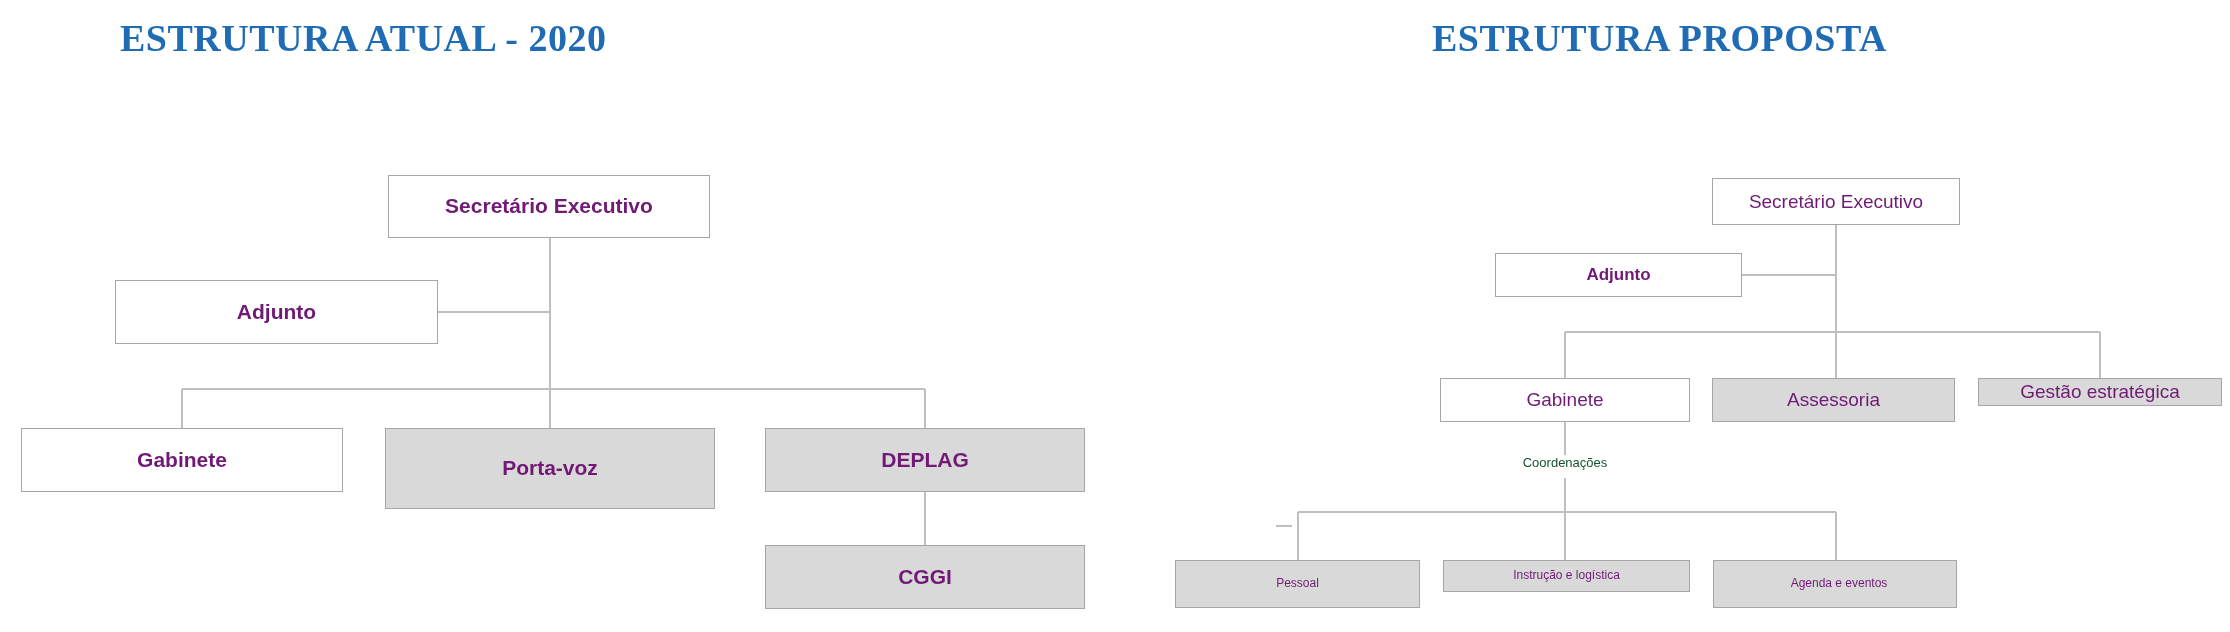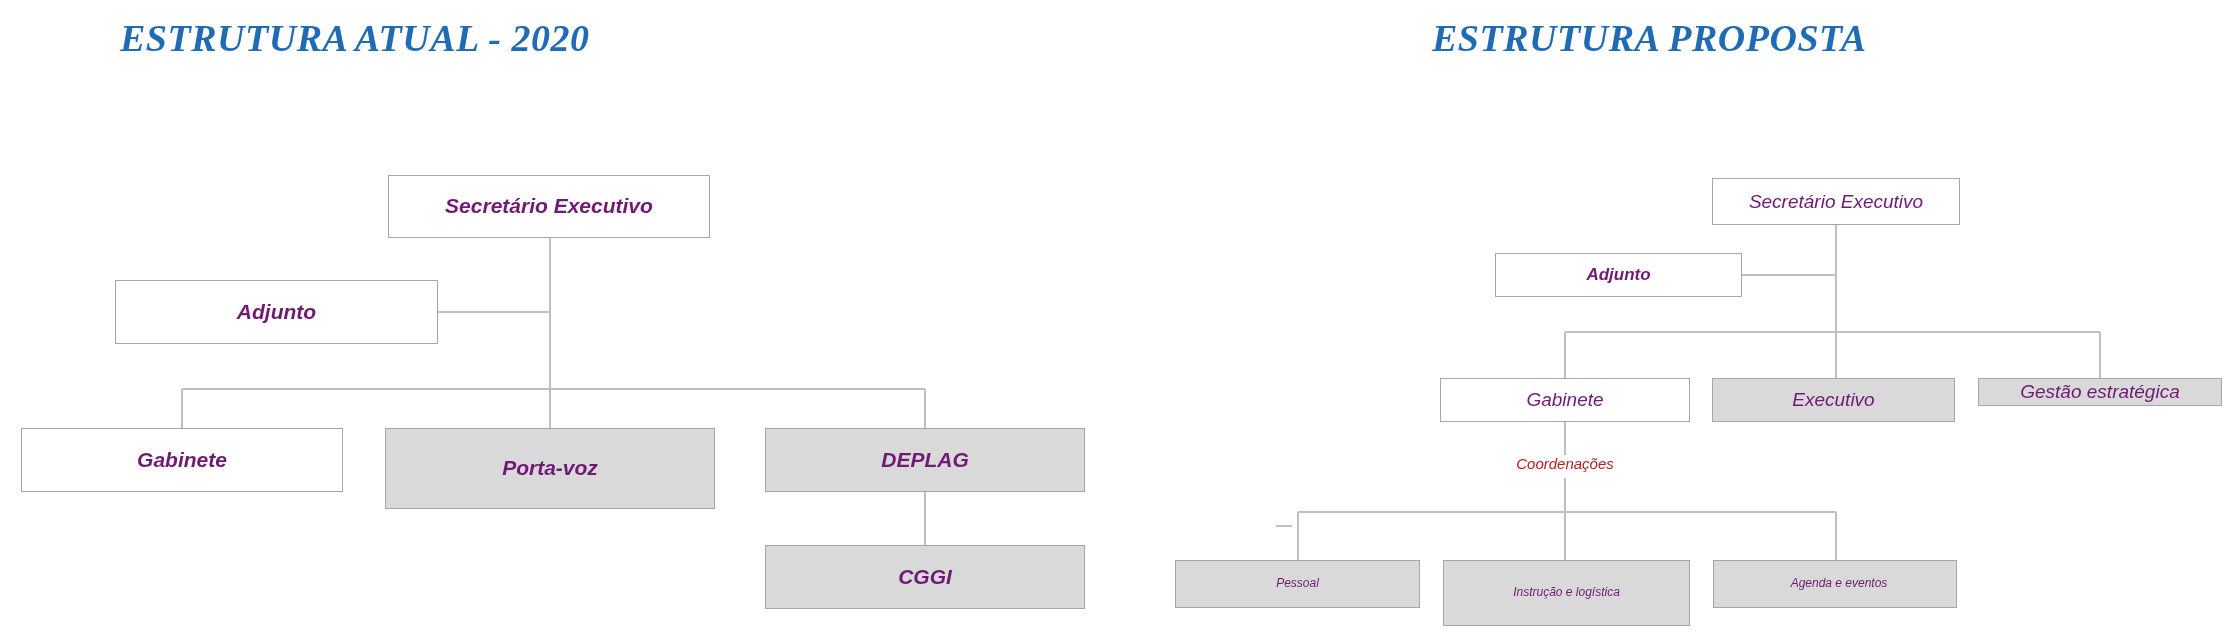--- a/index.html
+++ b/index.html
@@ -14,7 +14,6 @@
     background: #ffffff;
     overflow: hidden;
     font-family: "Liberation Sans", sans-serif;
-    font-style: italic;
   }
 
   

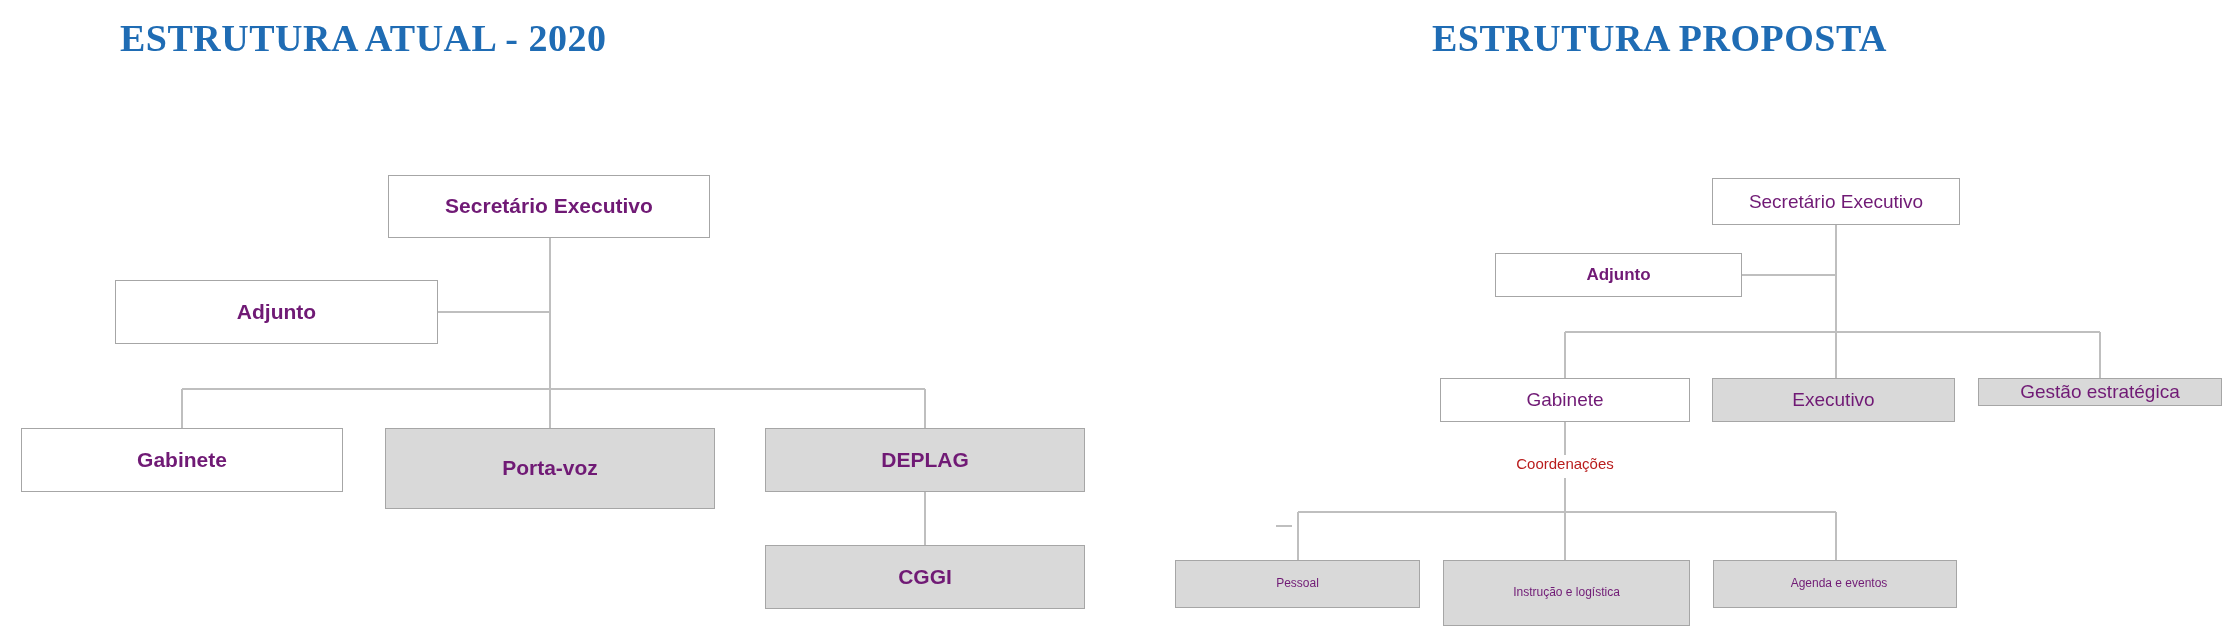--- a/index.html
+++ b/index.html
@@ -135,7 +135,7 @@
     <div class="node bold-label" style="left:1495px; top:253px; width:247px; height:44px;">Adjunto</div>
 
     <div class="node big" style="left:1440px; top:378px; width:250px; height:44px;">Gabinete</div>
-    <div class="node filled big" style="left:1712px; top:378px; width:243px; height:44px;">Executivo</div>
+    <div class="node filled big" style="left:1712px; top:378px; width:243px; height:44px;">Assessoria</div>
     <div class="node filled big" style="left:1978px; top:378px; width:244px; height:28px;">Gestão estratégica</div>
 
     <div class="free-label" style="left:1497px; top:455px; width:136px; text-align:center;">Coordenações</div>

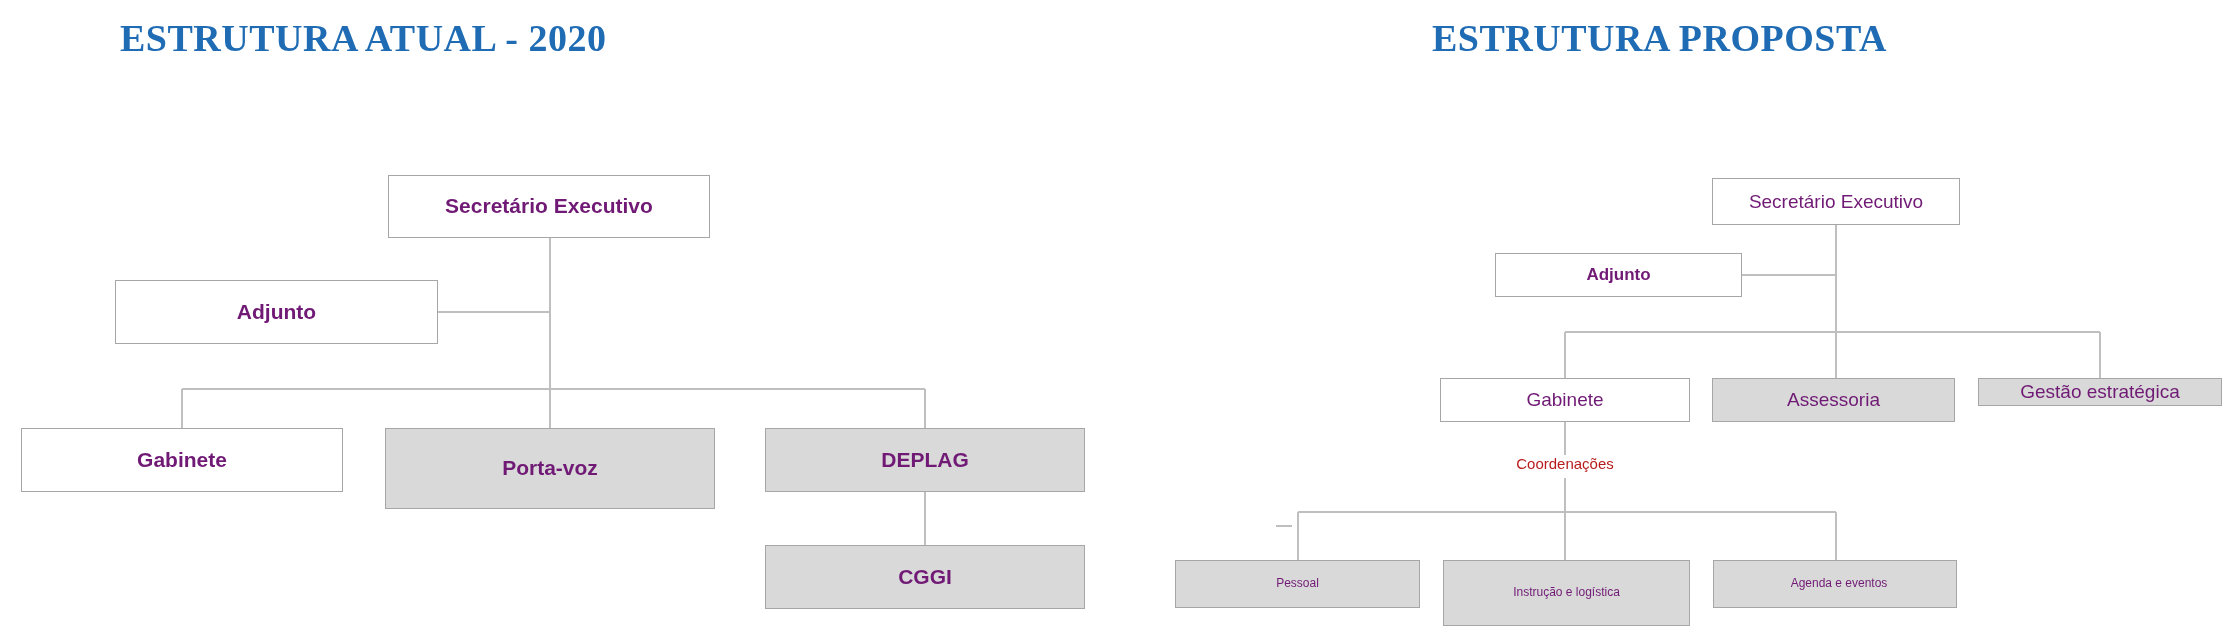--- a/index.html
+++ b/index.html
@@ -62,8 +62,8 @@
 
   .free-label {
     position: absolute;
-    color: #b91c1c;
-    font-size: 15px;
+    color: #14532d;
+    font-size: 13px;
     white-space: nowrap;
   }
   .diagram { position: absolute; left: 0; top: 0; width: 2230px; height: 632px; }

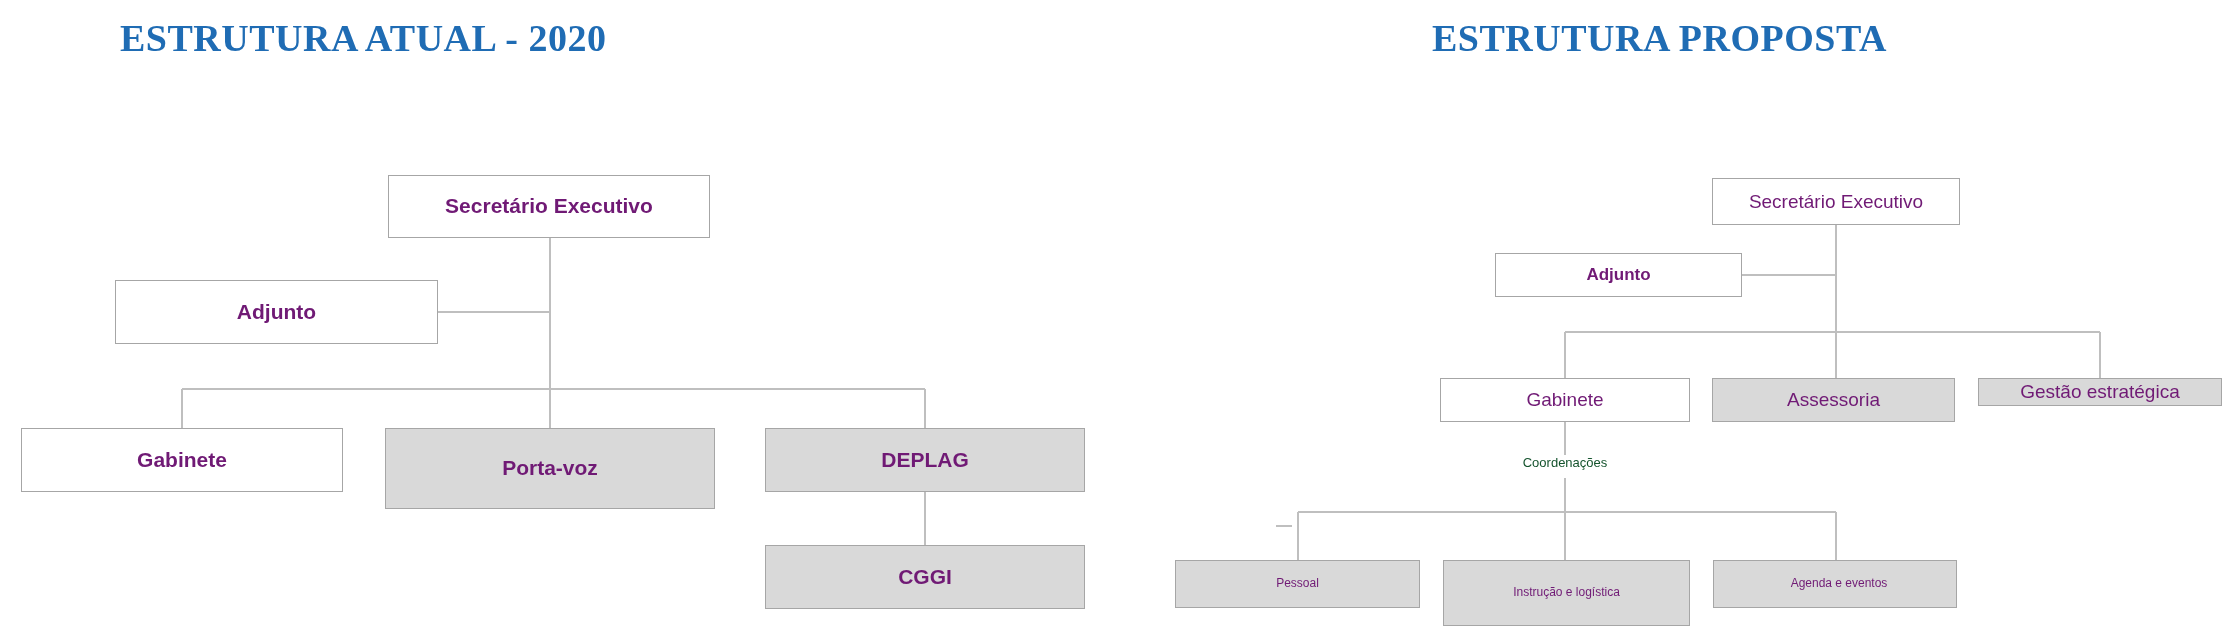--- a/index.html
+++ b/index.html
@@ -141,7 +141,7 @@
     <div class="free-label" style="left:1497px; top:455px; width:136px; text-align:center;">Coordenações</div>
 
     <div class="node filled" style="left:1175px; top:560px; width:245px; height:48px;">Pessoal</div>
-    <div class="node filled" style="left:1443px; top:560px; width:247px; height:66px;">Instrução e logística</div>
+    <div class="node filled" style="left:1443px; top:560px; width:247px; height:32px;">Instrução e logística</div>
     <div class="node filled" style="left:1713px; top:560px; width:244px; height:48px;padding-left:8px;">Agenda e eventos</div>
   </div>
 

